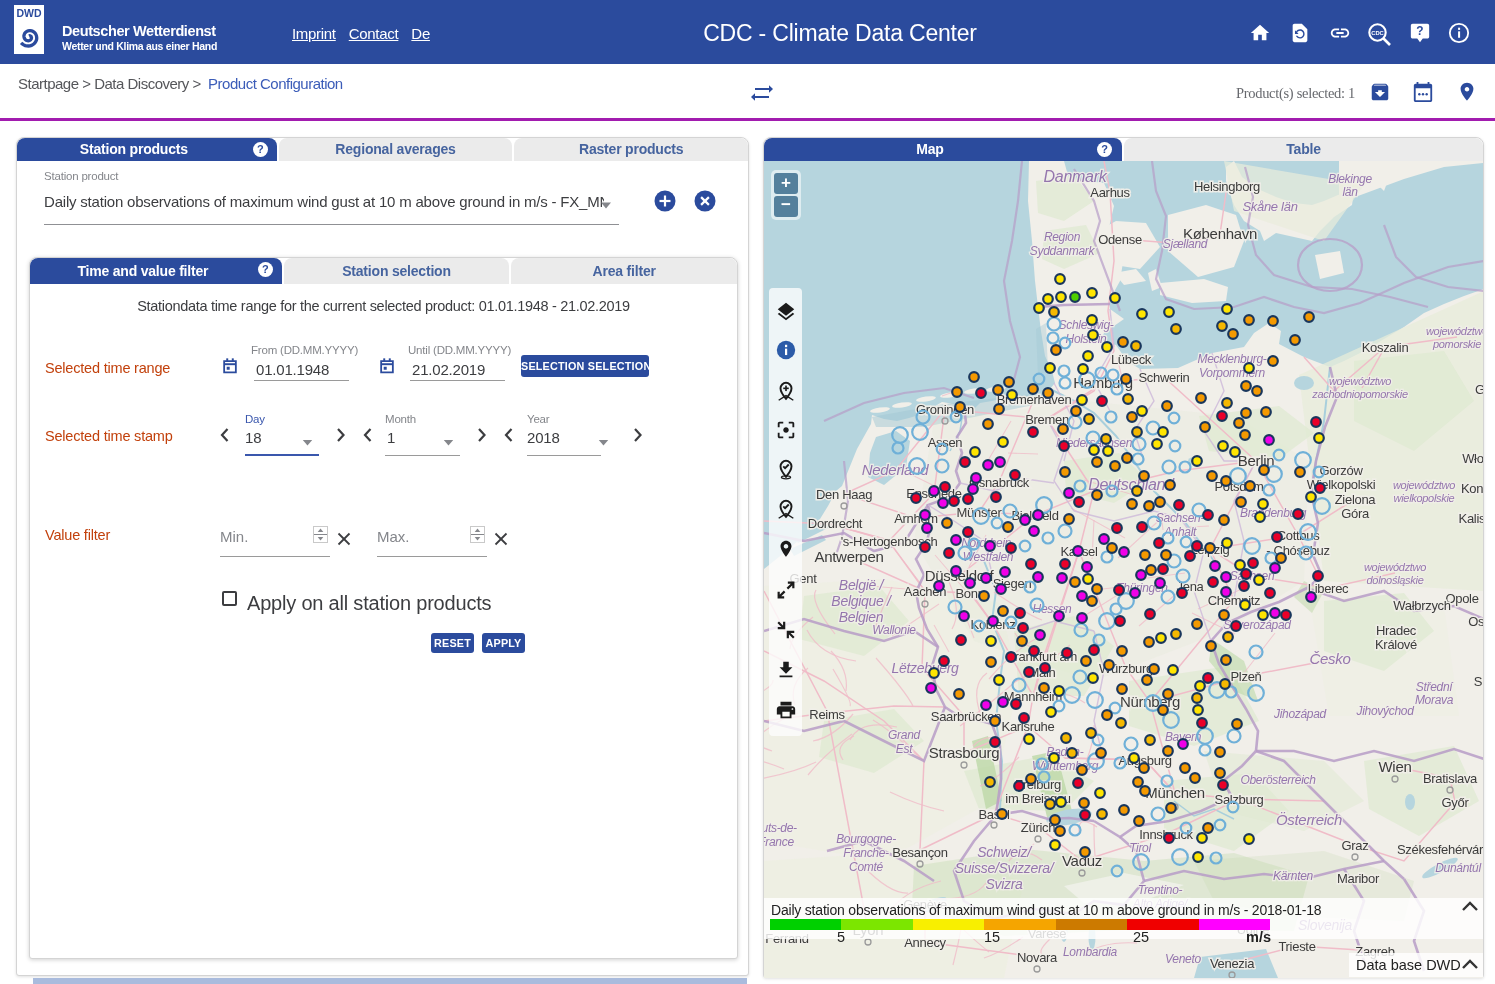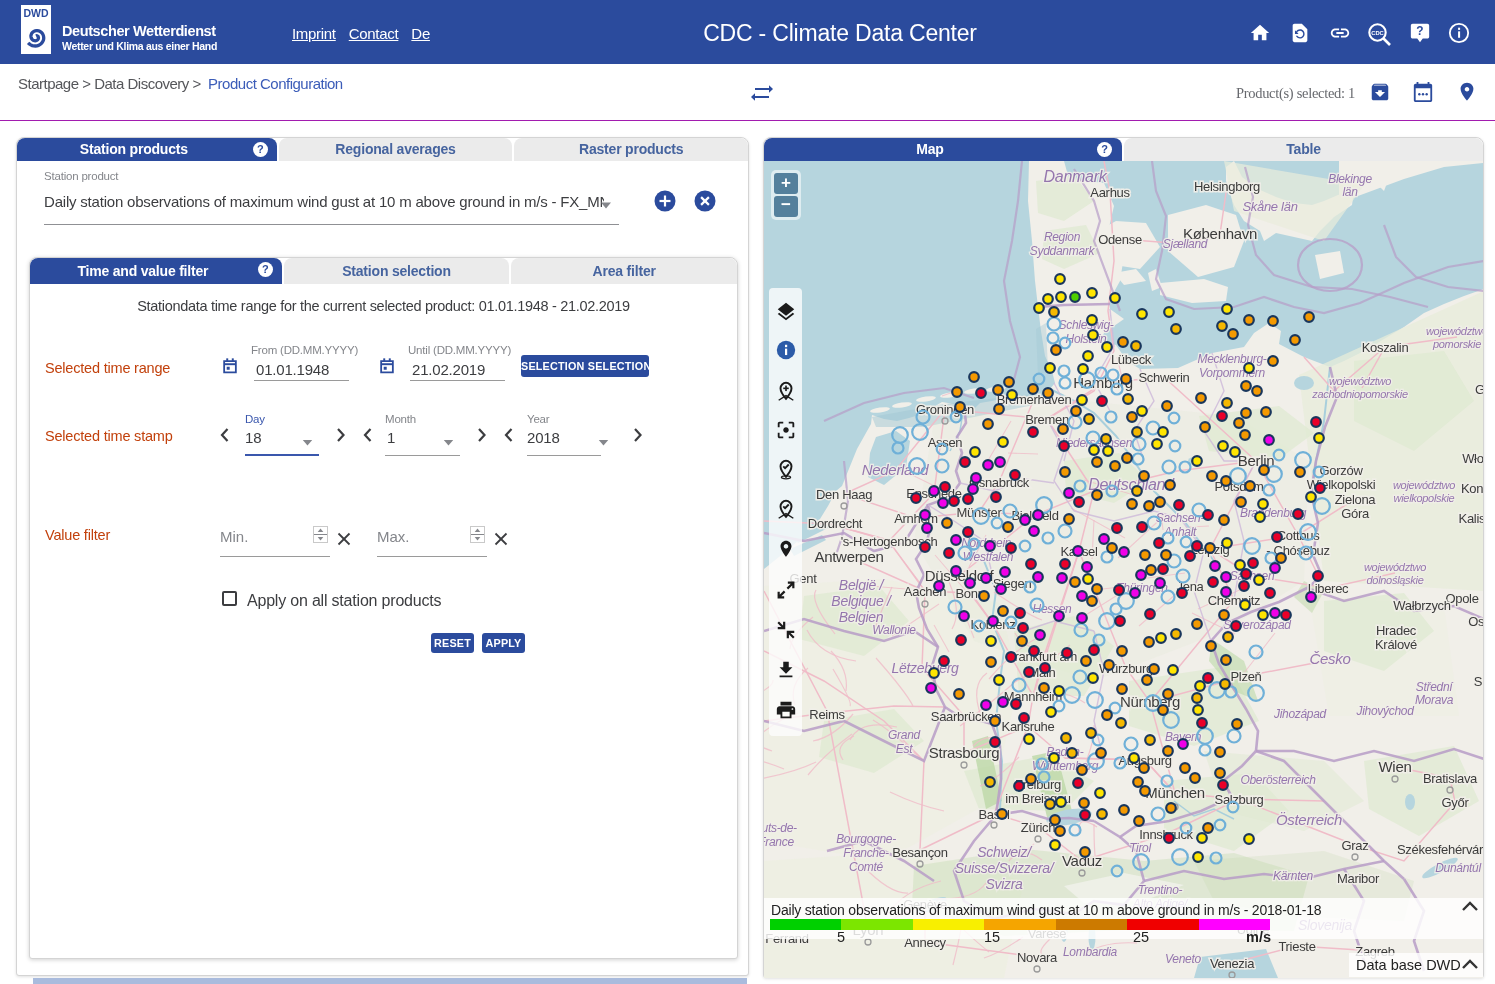--- a/index.html
+++ b/index.html
@@ -5,7 +5,7 @@
 html,body{width:1495px;height:984px;overflow:hidden;background:#fff;
  font-family:"Liberation Sans",sans-serif;}
 .hdr{position:absolute;left:0;top:0;width:1495px;height:64px;background:#2b4b9d;}
-.logo{position:absolute;left:21px;top:5px;width:30px;height:49px;background:#fff;}
+.logo{position:absolute;left:14px;top:5px;width:30px;height:49px;background:#fff;}
 .logo .dwd{position:absolute;left:0;top:2px;width:30px;text-align:center;color:#2b4b9d;font-size:10.5px;font-weight:bold;letter-spacing:0px;}
 .h1{position:absolute;left:62px;top:23px;color:#fff;font-size:14.5px;font-weight:bold;letter-spacing:-0.4px;}
 .h2{position:absolute;left:62px;top:40px;color:#fff;font-size:10.5px;font-weight:bold;letter-spacing:-0.3px;}

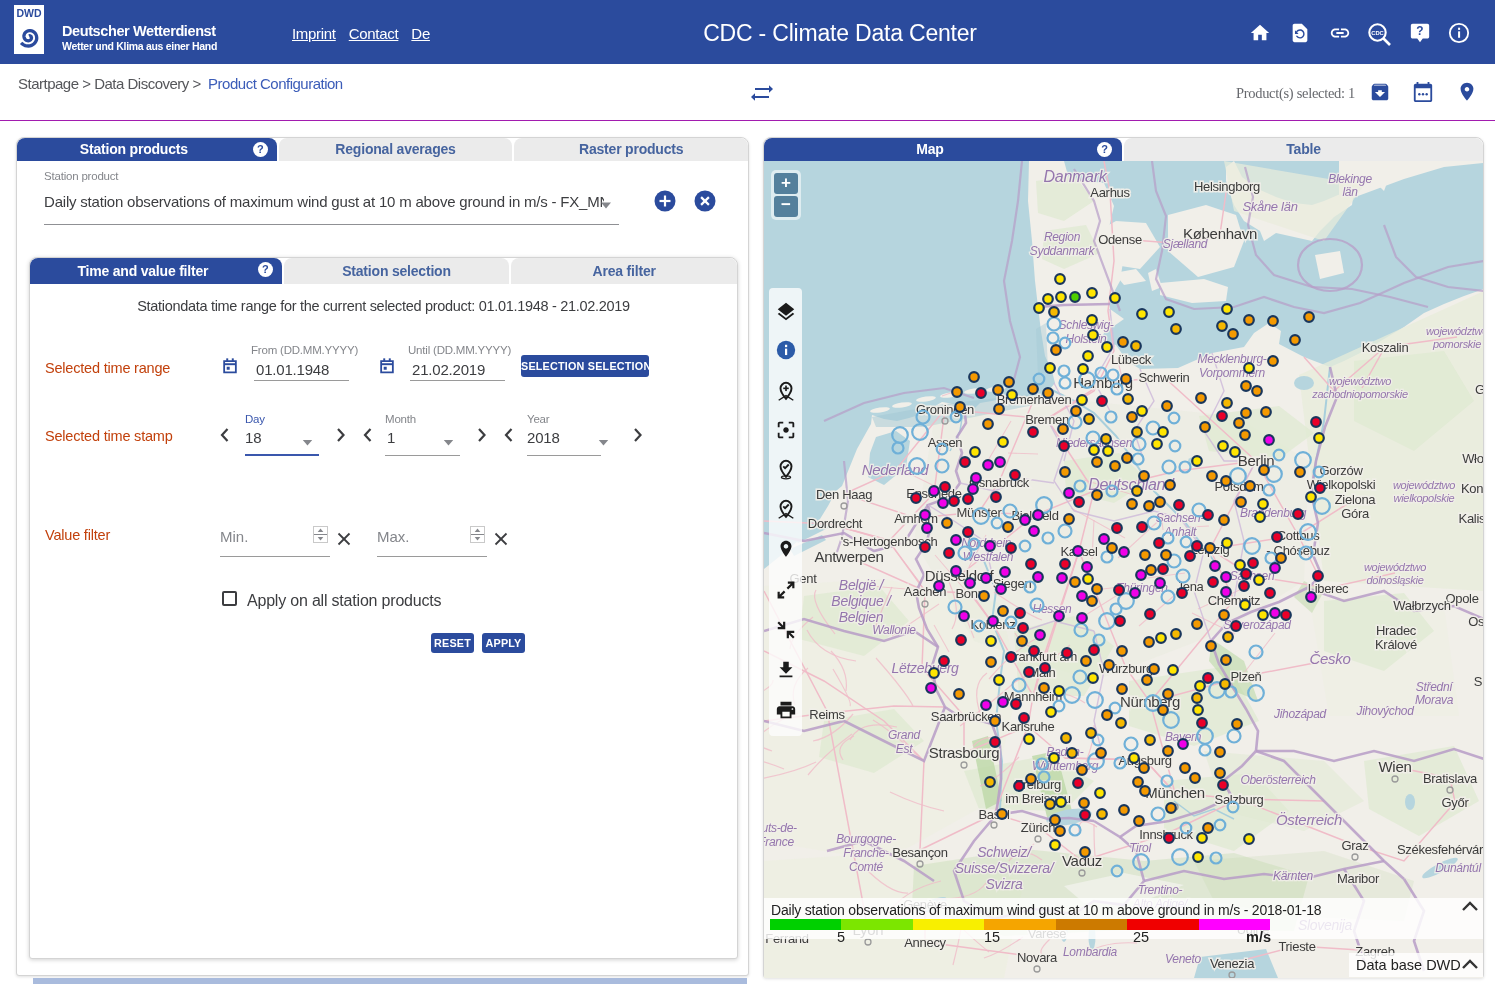--- a/index.html
+++ b/index.html
@@ -13,7 +13,7 @@
 .nav span{margin-right:13px;}
 .cdct{position:absolute;left:700px;top:20px;width:280px;text-align:center;color:#fff;font-size:23px;font-weight:500;letter-spacing:-0.2px;}
 .hic{position:absolute;top:22px;}
-.crumb{position:absolute;left:0;top:64px;width:1495px;height:57px;background:#fff;border-bottom:1px solid #a21caf;}
+.crumb{position:absolute;left:0;top:64px;width:1495px;height:57px;background:#fff;border-bottom:3px solid #a21caf;}
 .crumb .bc{position:absolute;left:18px;top:11px;font-size:15px;letter-spacing:-0.5px;color:#55565a;}
 .crumb .bc a{color:#3b5cb8;text-decoration:none;}
 .psel{position:absolute;left:1155px;top:21px;width:200px;text-align:right;font-size:14.5px;letter-spacing:-0.3px;color:#67696e;font-family:Liberation Serif, serif;}

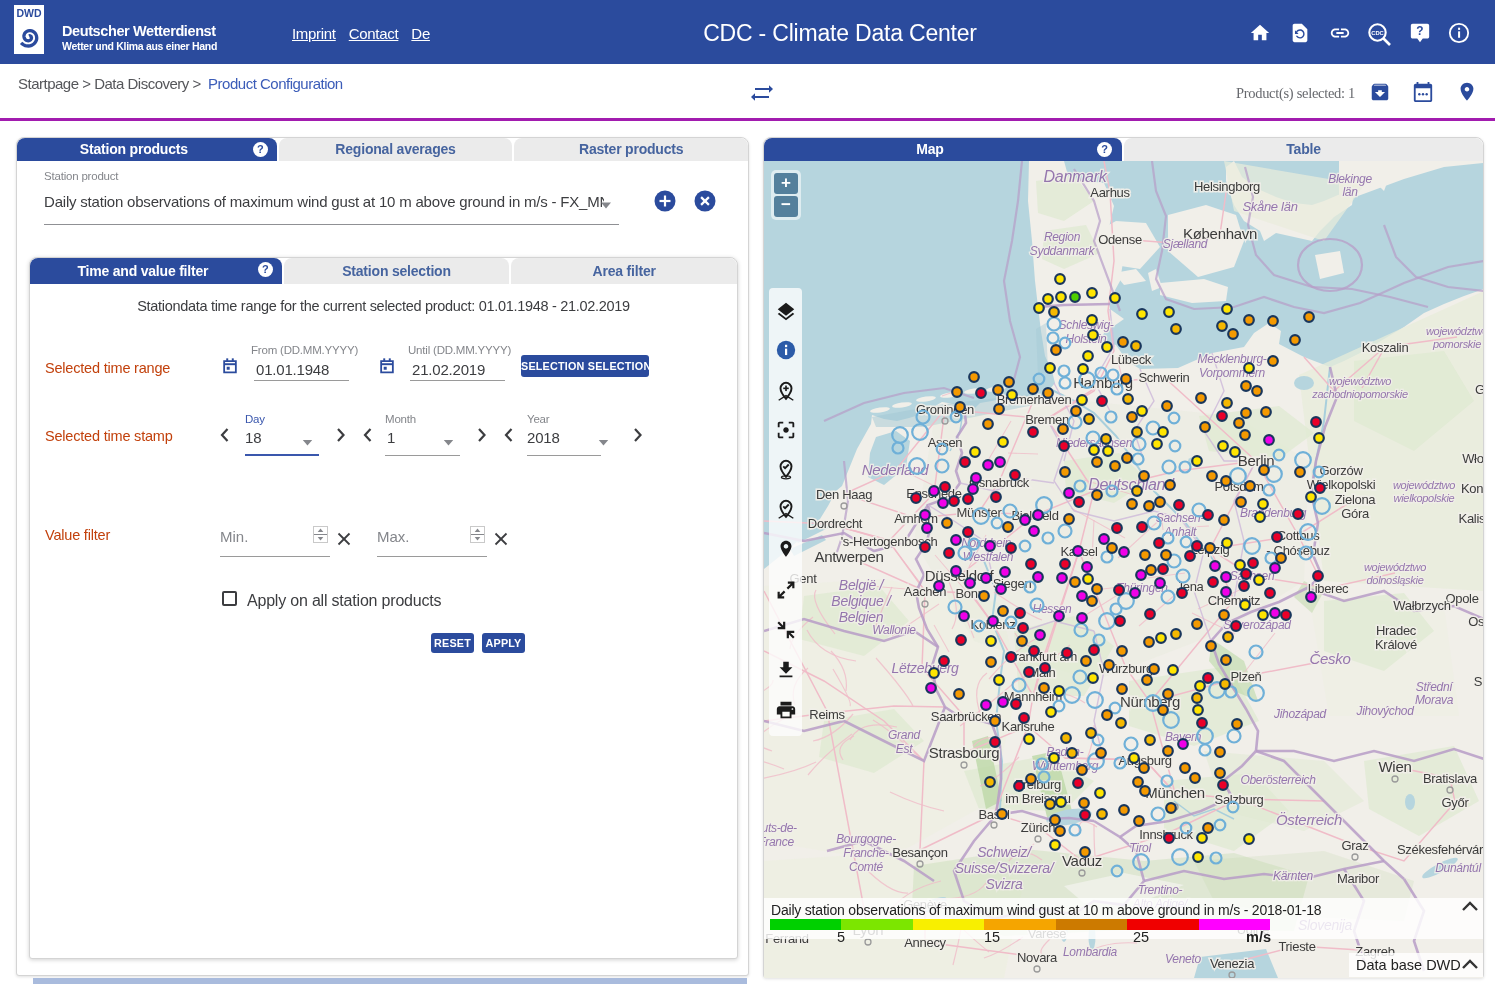--- a/index.html
+++ b/index.html
@@ -210,7 +210,7 @@
       </svg>
       <div class="abs" style="left:347px;top:298px;width:110px;border-bottom:1px solid #9a9a9a"></div>
       <div class="abs" style="left:192px;top:333px;width:15px;height:15px;border:2px solid #3c3d40;border-radius:2px"></div>
-      <div class="abs" style="left:217px;top:334px;font-size:16px;letter-spacing:-0.2px;color:#3c3d40">Apply on all station products</div>
+      <div class="abs" style="left:217px;top:334px;font-size:20px;letter-spacing:-0.2px;color:#3c3d40">Apply on all station products</div>
       <div class="abs btn" style="left:401px;top:375px;width:43px;height:20px;line-height:20px">RESET</div>
       <div class="abs btn" style="left:452px;top:375px;width:43px;height:20px;line-height:20px">APPLY</div>
     </div>

